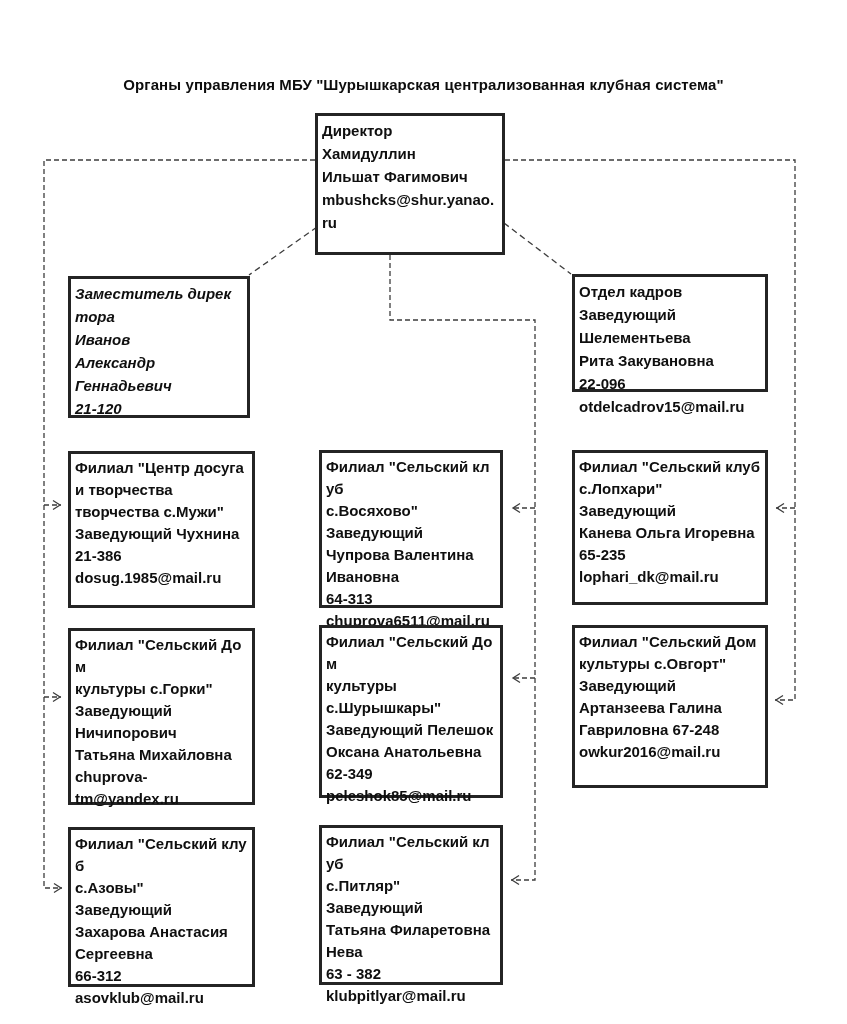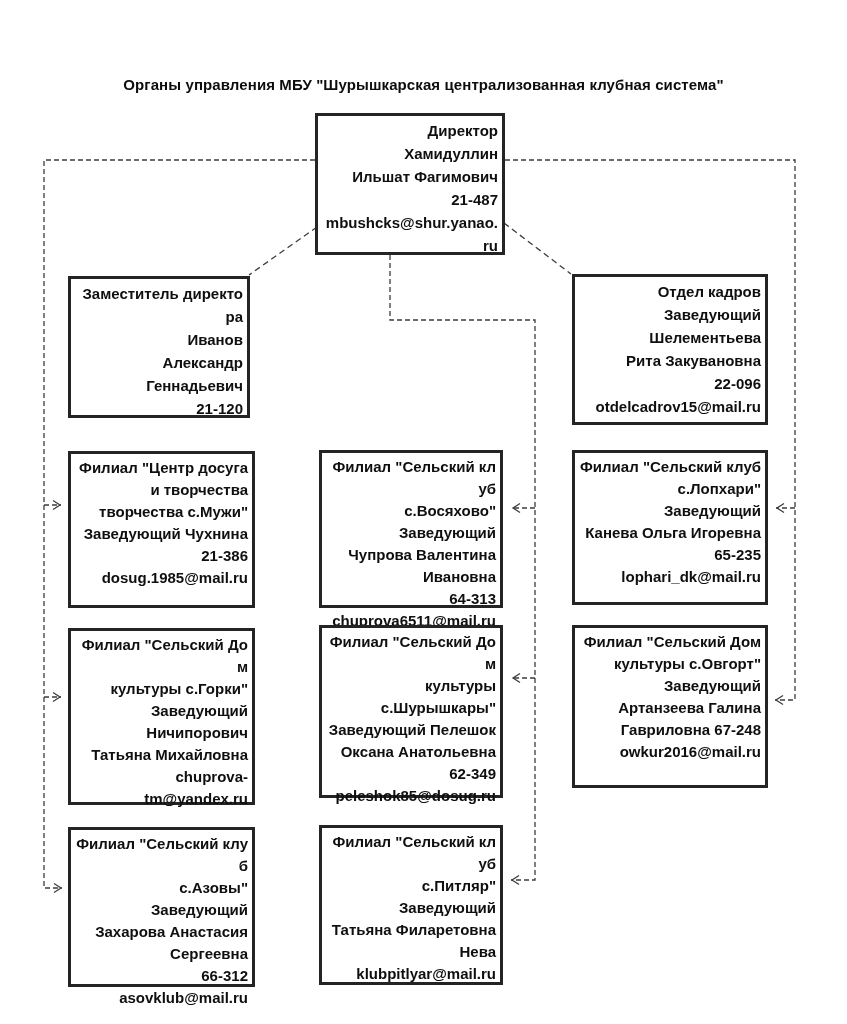--- a/index.html
+++ b/index.html
@@ -34,7 +34,7 @@
     box-sizing: border-box;
     border: 3px solid #242424;
     background: #ffffff;
-    text-align: right;
+    text-align: left;
     font-size: 15px;
     font-weight: bold;
     line-height: 23px;

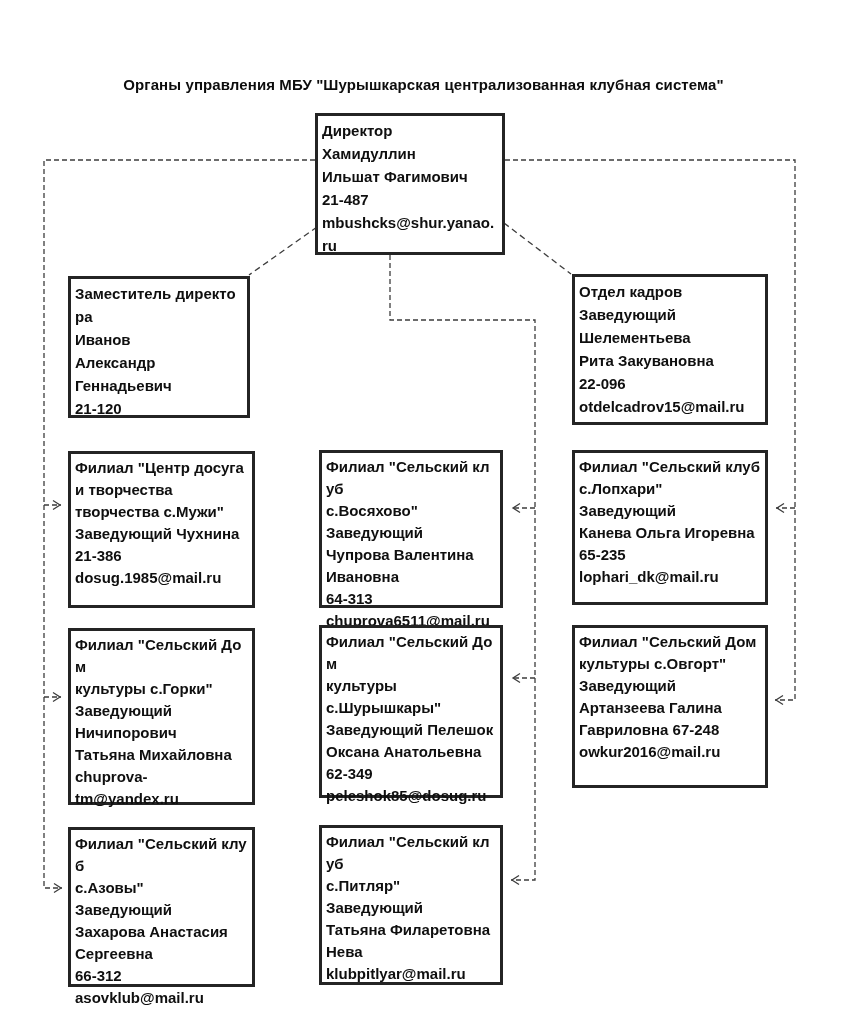--- a/index.html
+++ b/index.html
@@ -78,7 +78,6 @@
       <div>Директор</div>
       <div>Хамидуллин</div>
       <div>Ильшат Фагимович</div>
-      <div>21-487</div>
       <div>mbushcks@shur.yanao.ru</div>
     </div>
 

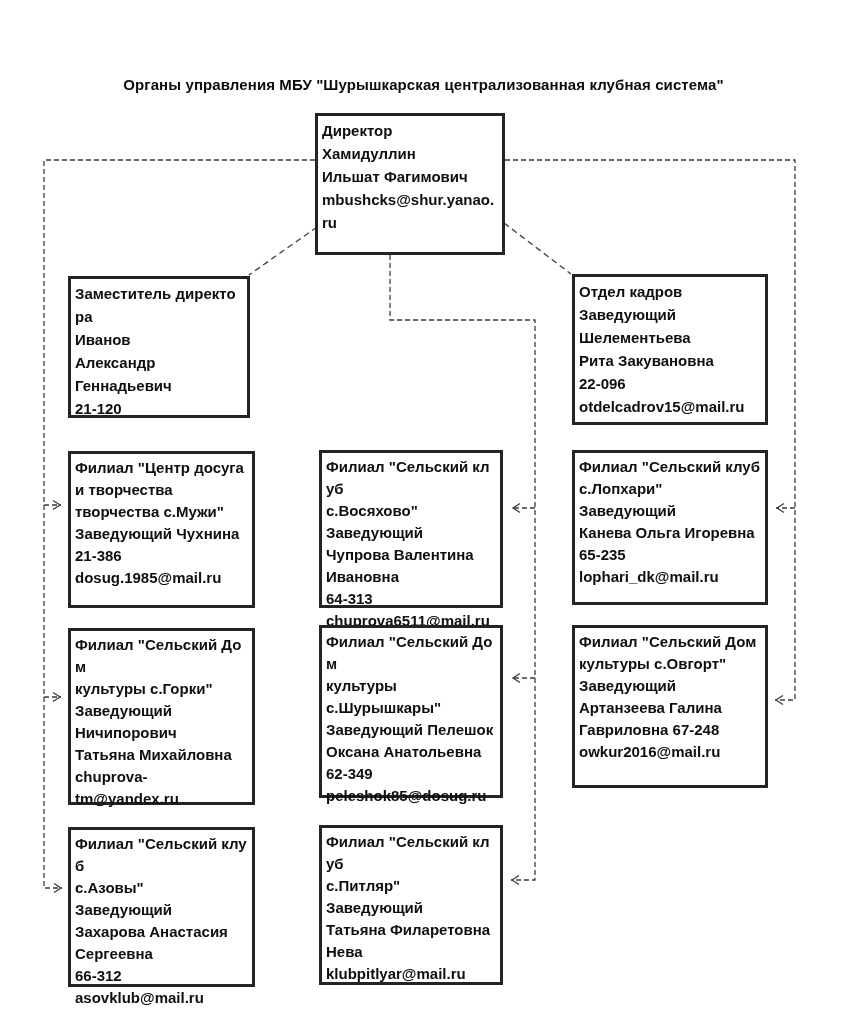--- a/index.html
+++ b/index.html
@@ -81,7 +81,7 @@
       <div>mbushcks@shur.yanao.ru</div>
     </div>
 
-  <div class="node" style="left:68px; top:276px; width:182px; height:142px;">
+  <div class="node" style="left:68px; top:276px; width:182px; height:142px;font-style:italic;">
       <div>Заместитель директора</div>
       <div>Иванов</div>
       <div>Александр</div>

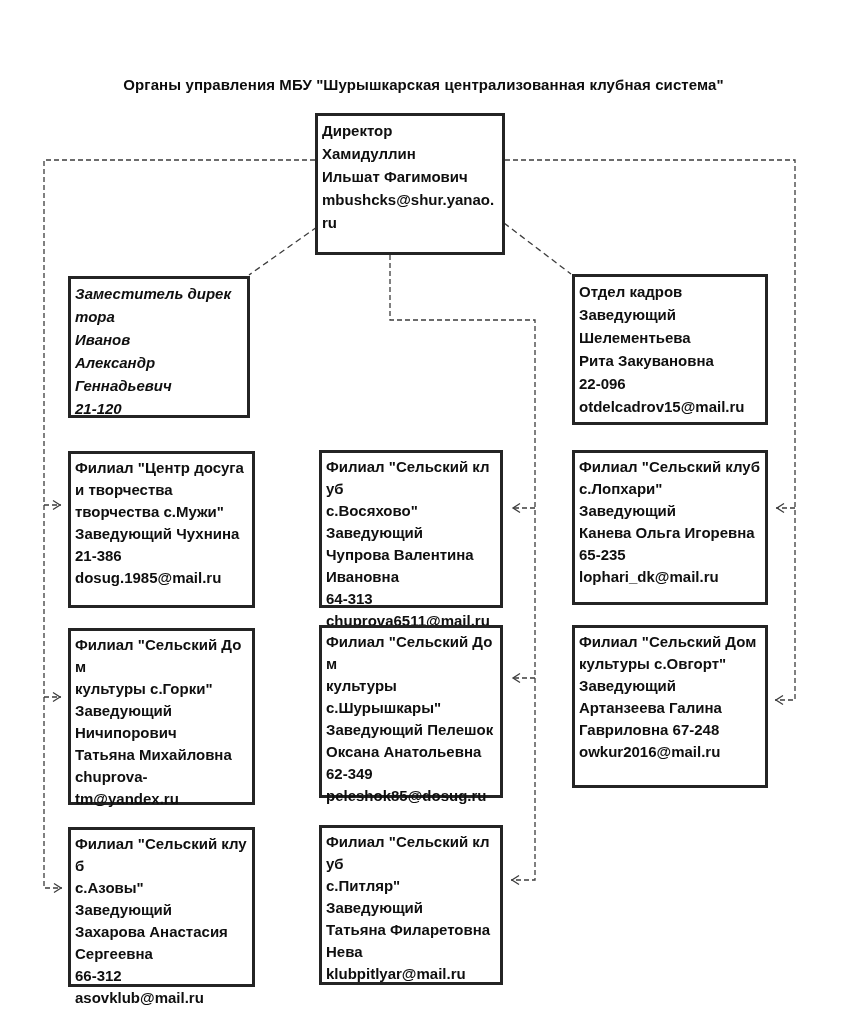--- a/index.html
+++ b/index.html
@@ -88,7 +88,7 @@
       <div>Геннадьевич</div>
       <div>21-120</div>
     </div>
-  <div class="node" style="left:572px; top:274px; width:196px; height:151px;">
+  <div class="node" style="left:572px; top:274px; width:196px; height:118px;">
       <div>Отдел кадров</div>
       <div>Заведующий</div>
       <div>Шелементьева</div>

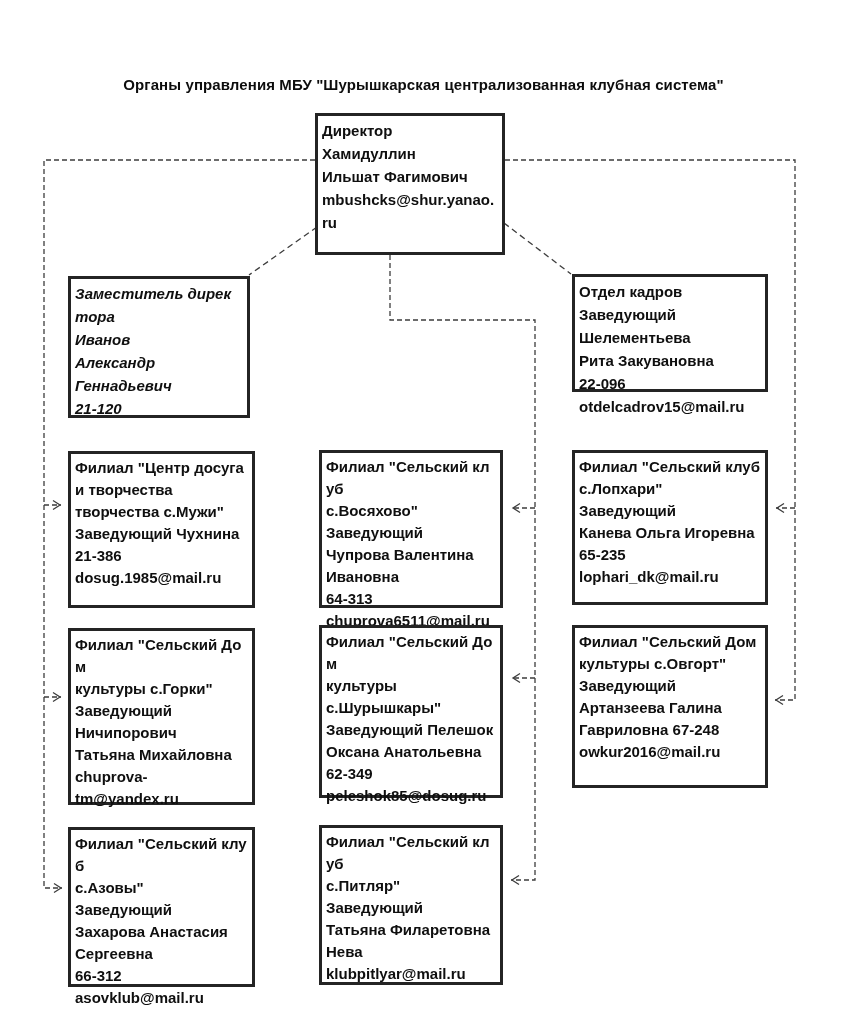--- a/index.html
+++ b/index.html
@@ -139,7 +139,7 @@
       <div>Заведующий  Пелешок</div>
       <div>Оксана Анатольевна</div>
       <div>62-349</div>
-      <div>peleshok85@dosug.ru</div>
+      <div>peleshok85@mail.ru</div>
     </div>
   <div class="node small" style="left:572px; top:625px; width:196px; height:163px;">
       <div>Филиал "Сельский Дом</div>

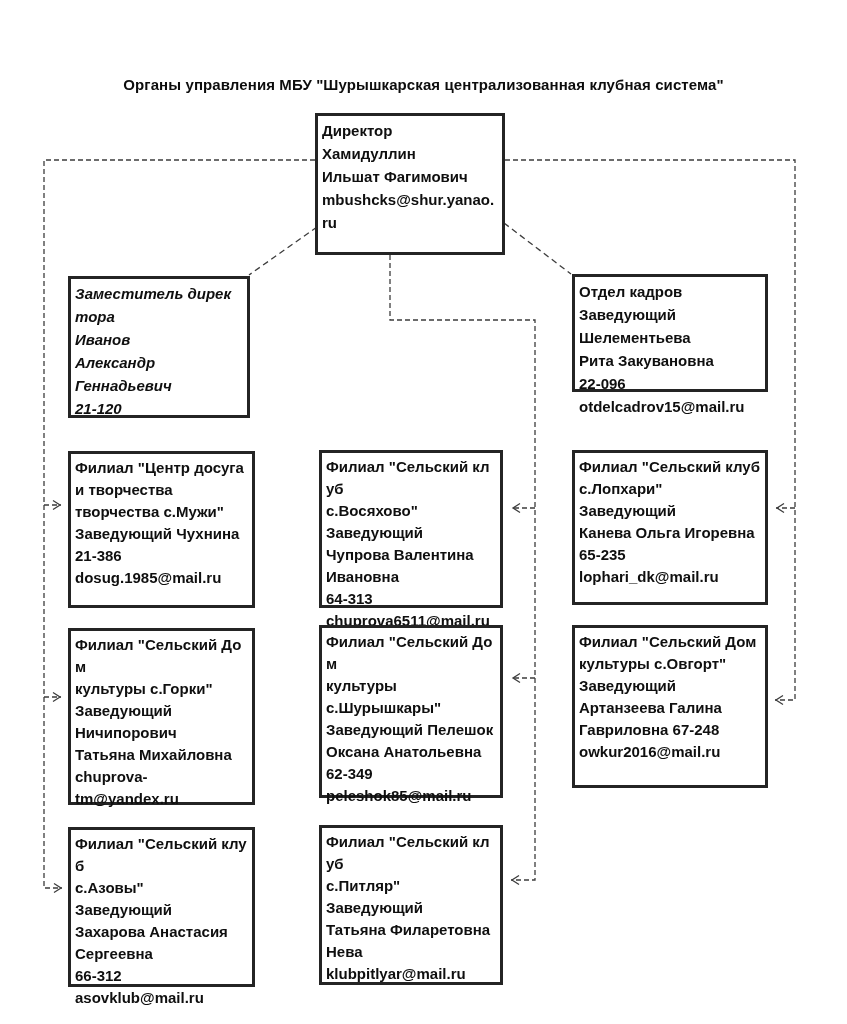--- a/index.html
+++ b/index.html
@@ -165,6 +165,7 @@
       <div>Заведующий</div>
       <div>Татьяна Филаретовна</div>
       <div>Нева</div>
+      <div>63 - 382</div>
       <div>klubpitlyar@mail.ru</div>
     </div>
 

